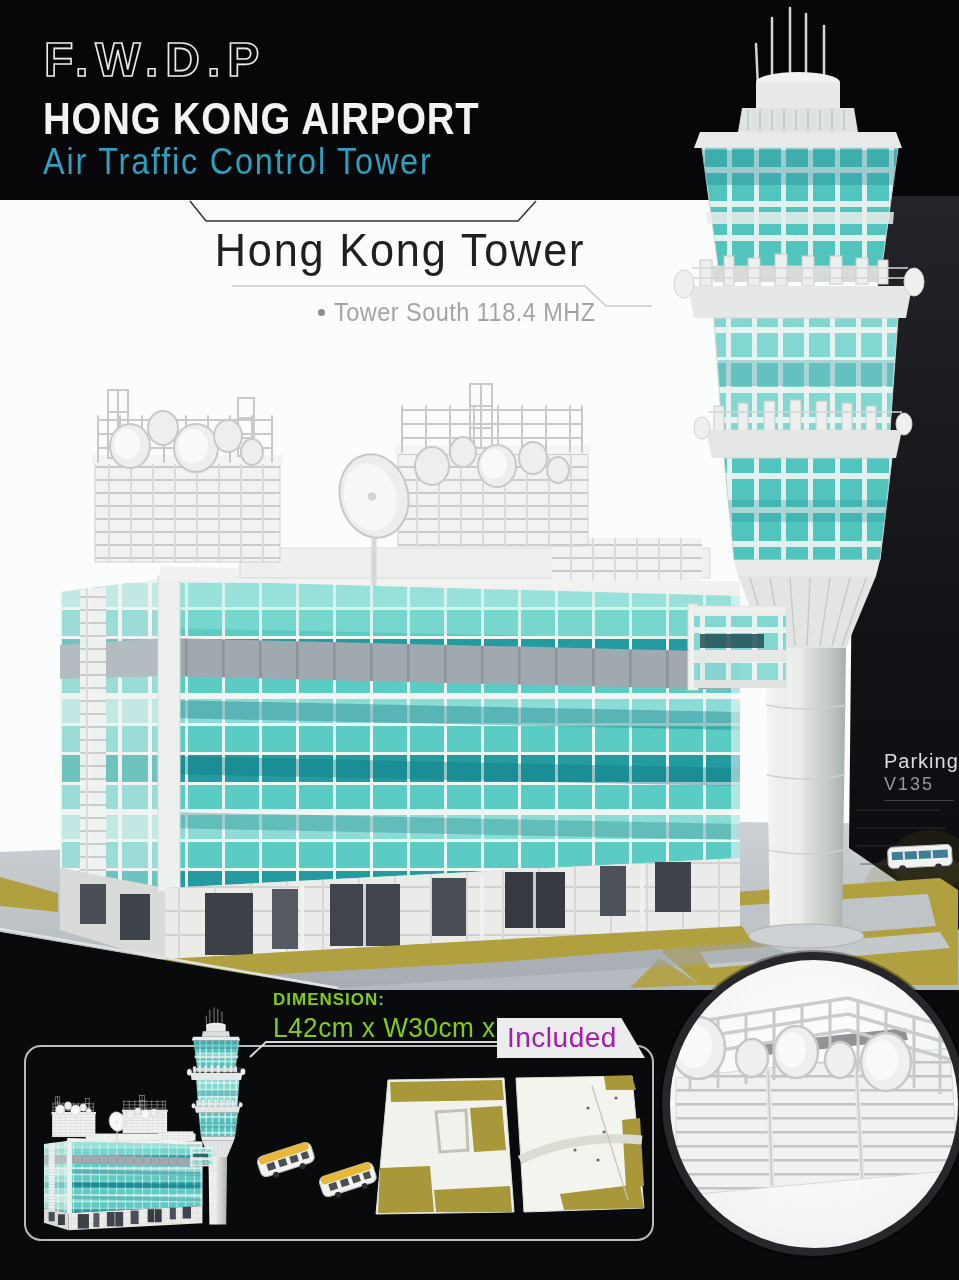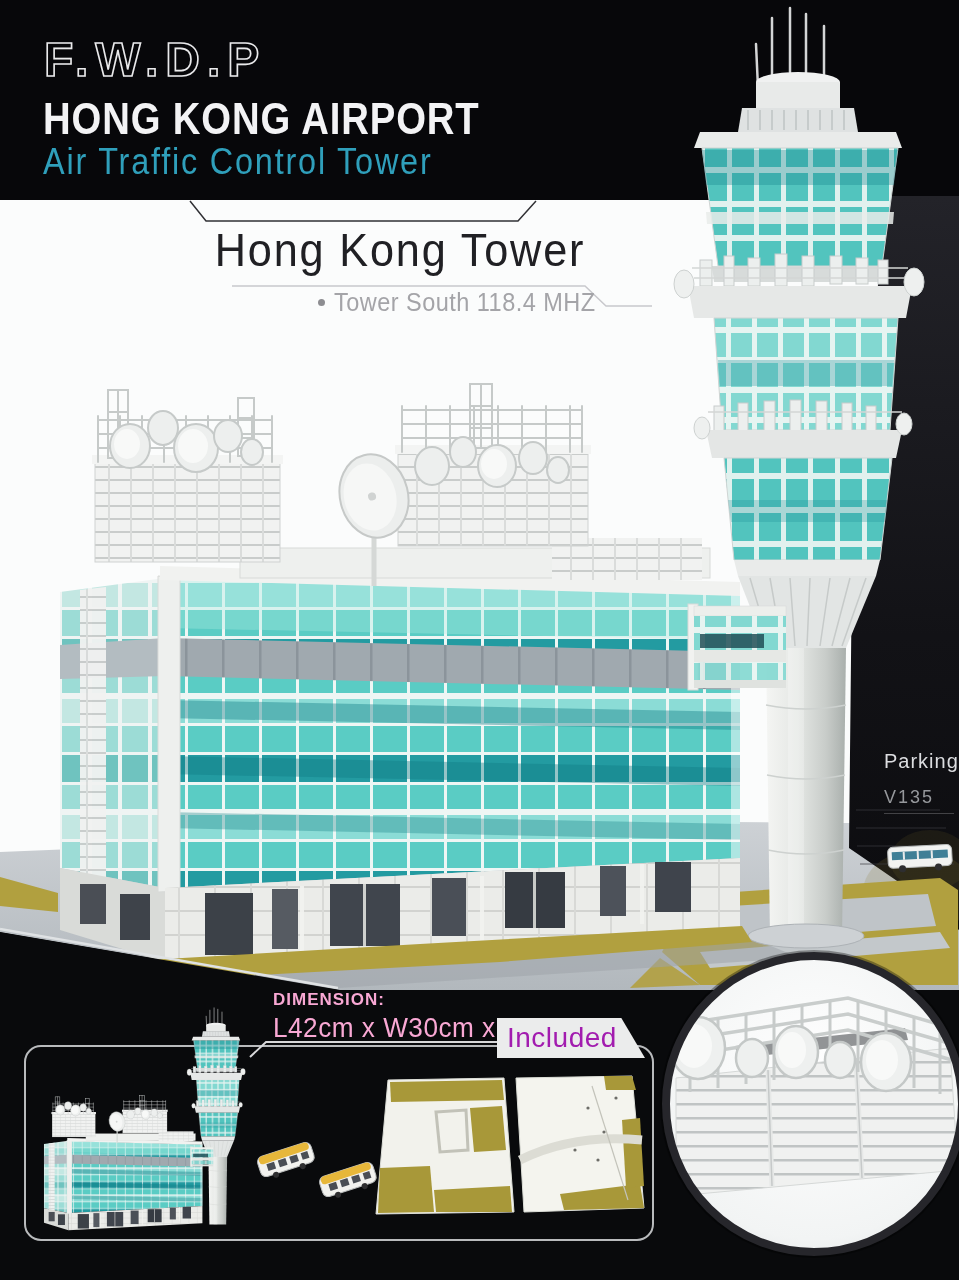--- a/index.html
+++ b/index.html
@@ -26,7 +26,7 @@
     font-size:47px;font-weight:400;color:#202024;letter-spacing:2px;
     transform:scaleX(.92);transform-origin:center;white-space:nowrap;
   }
-  .spec-list{left:318px;top:284px;}
+  .spec-list{left:318px;top:294px;}
   .spec-item{display:flex;align-items:center;height:37px;}
   .spec-dot{width:7px;height:7px;border-radius:50%;background:#8d8d91;margin-right:9px;flex:none;}
   .spec-label{

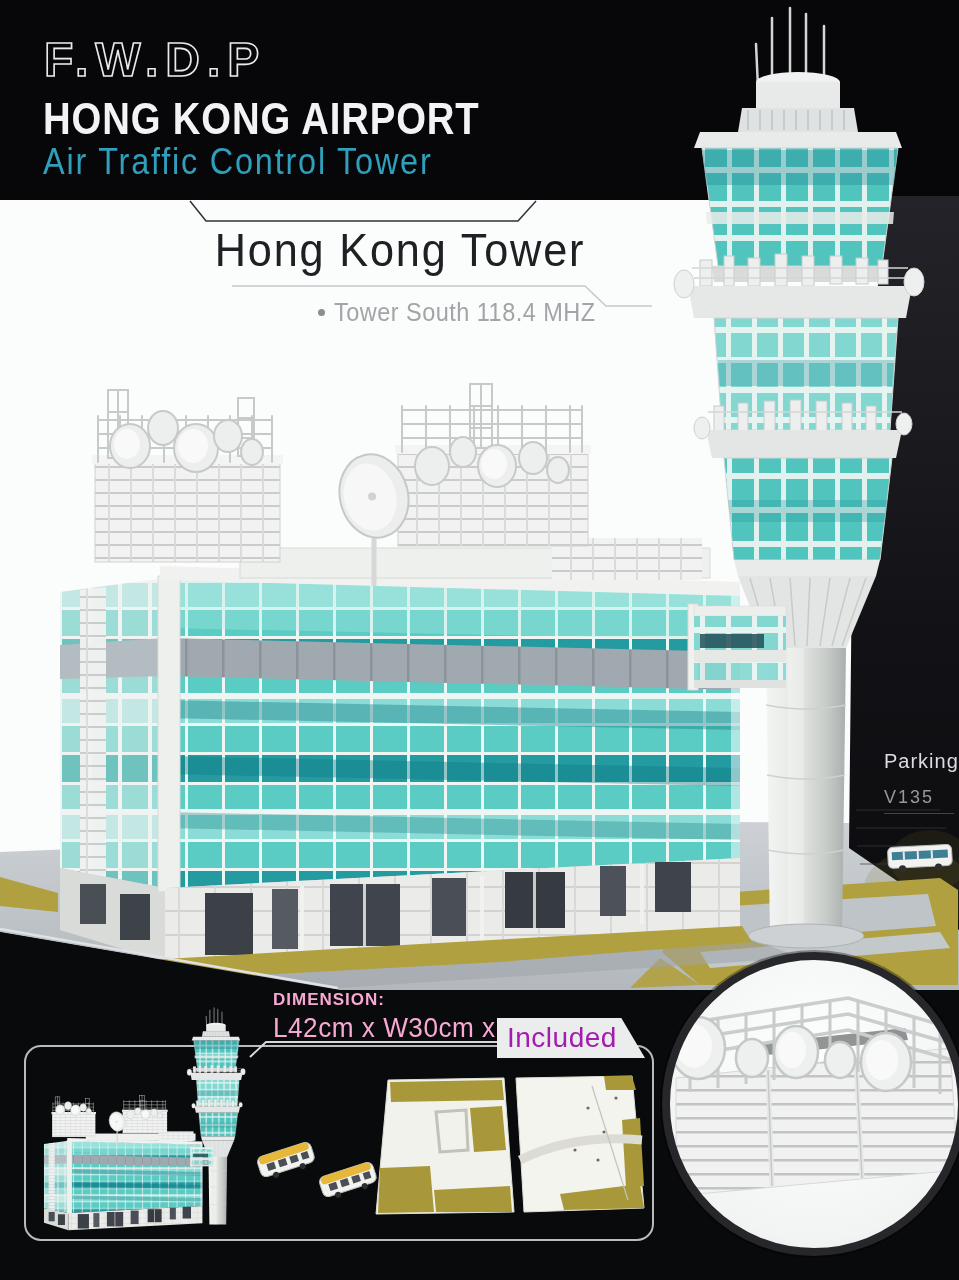--- a/index.html
+++ b/index.html
@@ -36,7 +36,7 @@
   .parking-sign{left:884px;top:750px;width:110px;}
   .parking-line1{font-size:20px;color:#dcdde0;letter-spacing:1px;white-space:nowrap;}
   .parking-line2{
-    font-size:18px;color:#96989c;letter-spacing:2px;margin-top:14px;
+    font-size:18px;color:#96989c;letter-spacing:2px;margin-top:1px;
     padding-bottom:5px;border-bottom:1px solid rgba(255,255,255,.22);width:70px;
     white-space:nowrap;
   }

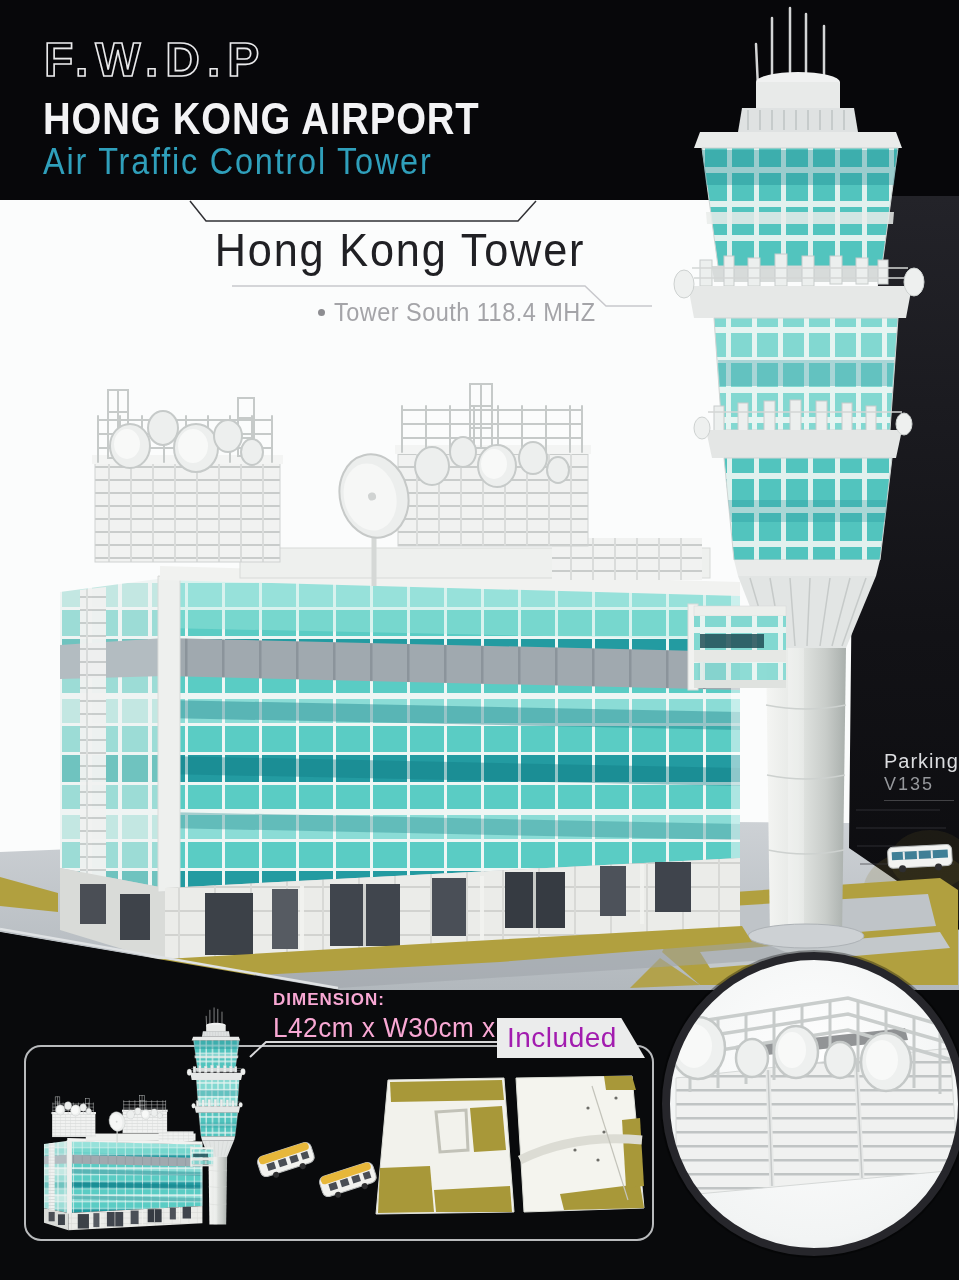--- a/index.html
+++ b/index.html
@@ -40,7 +40,7 @@
     padding-bottom:5px;border-bottom:1px solid rgba(255,255,255,.22);width:70px;
     white-space:nowrap;
   }
-  .dim-block{left:273px;top:990px;color:#f9a8d4;}
+  .dim-block{left:273px;top:990px;color:#84cc16;}
   .dim-label{font-size:17px;font-weight:700;letter-spacing:1px;white-space:nowrap;}
   .dim-value{font-size:27px;font-weight:400;letter-spacing:.5px;margin-top:3px;
     transform:scaleX(.97);transform-origin:left center;white-space:nowrap;}

